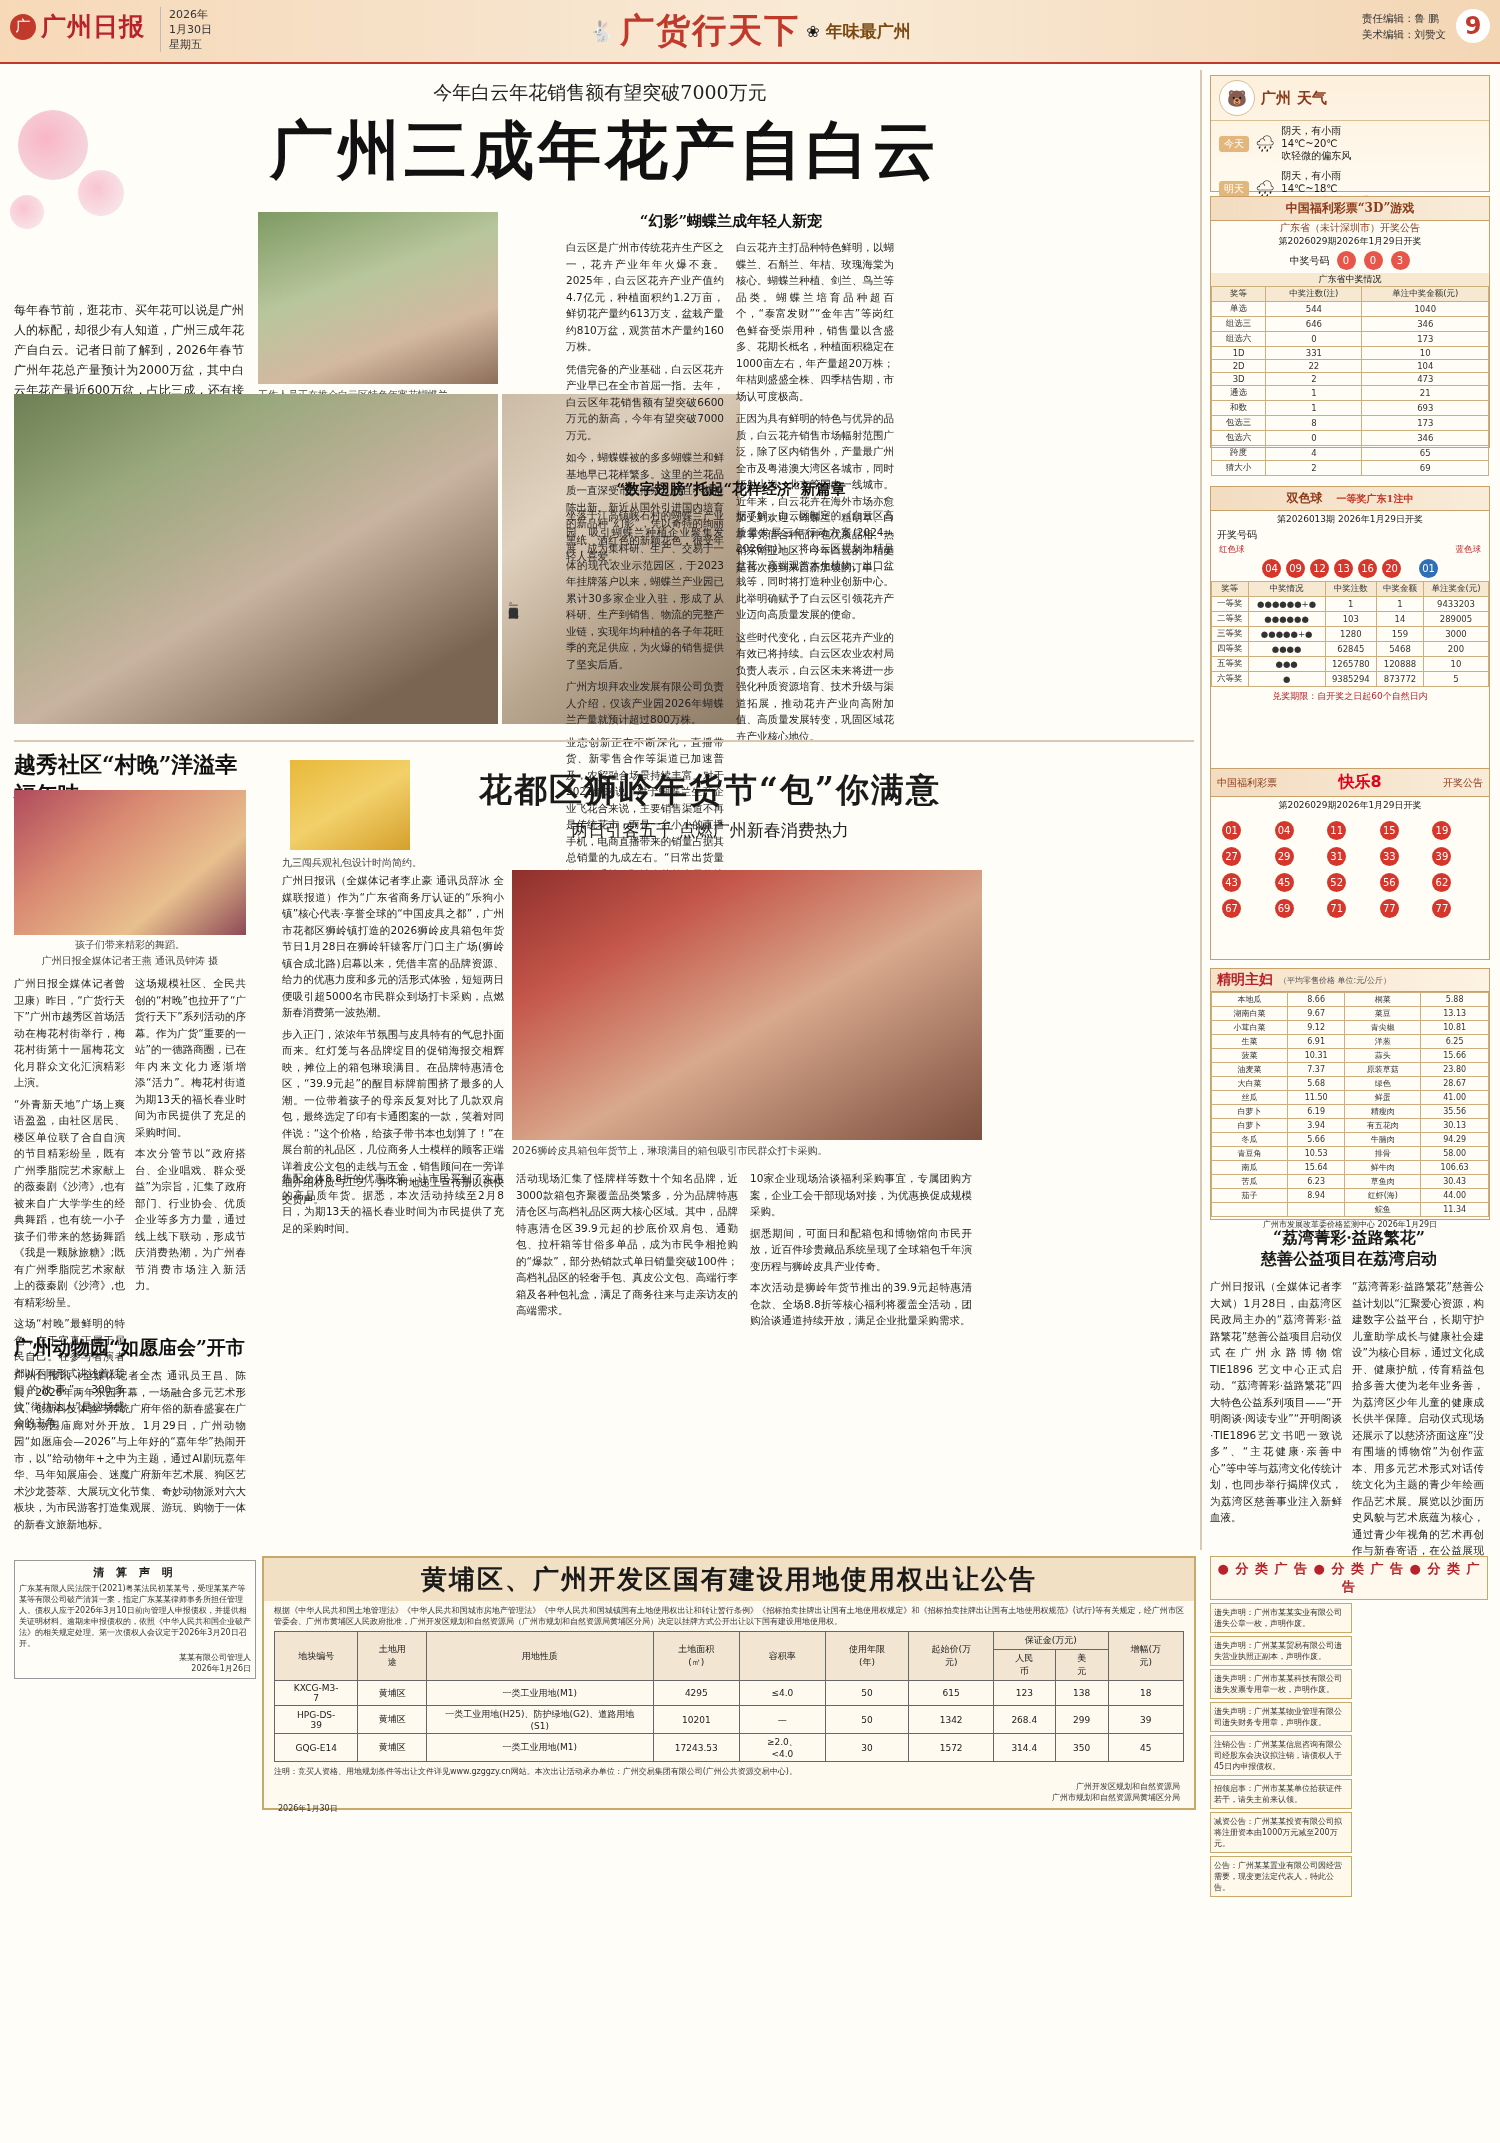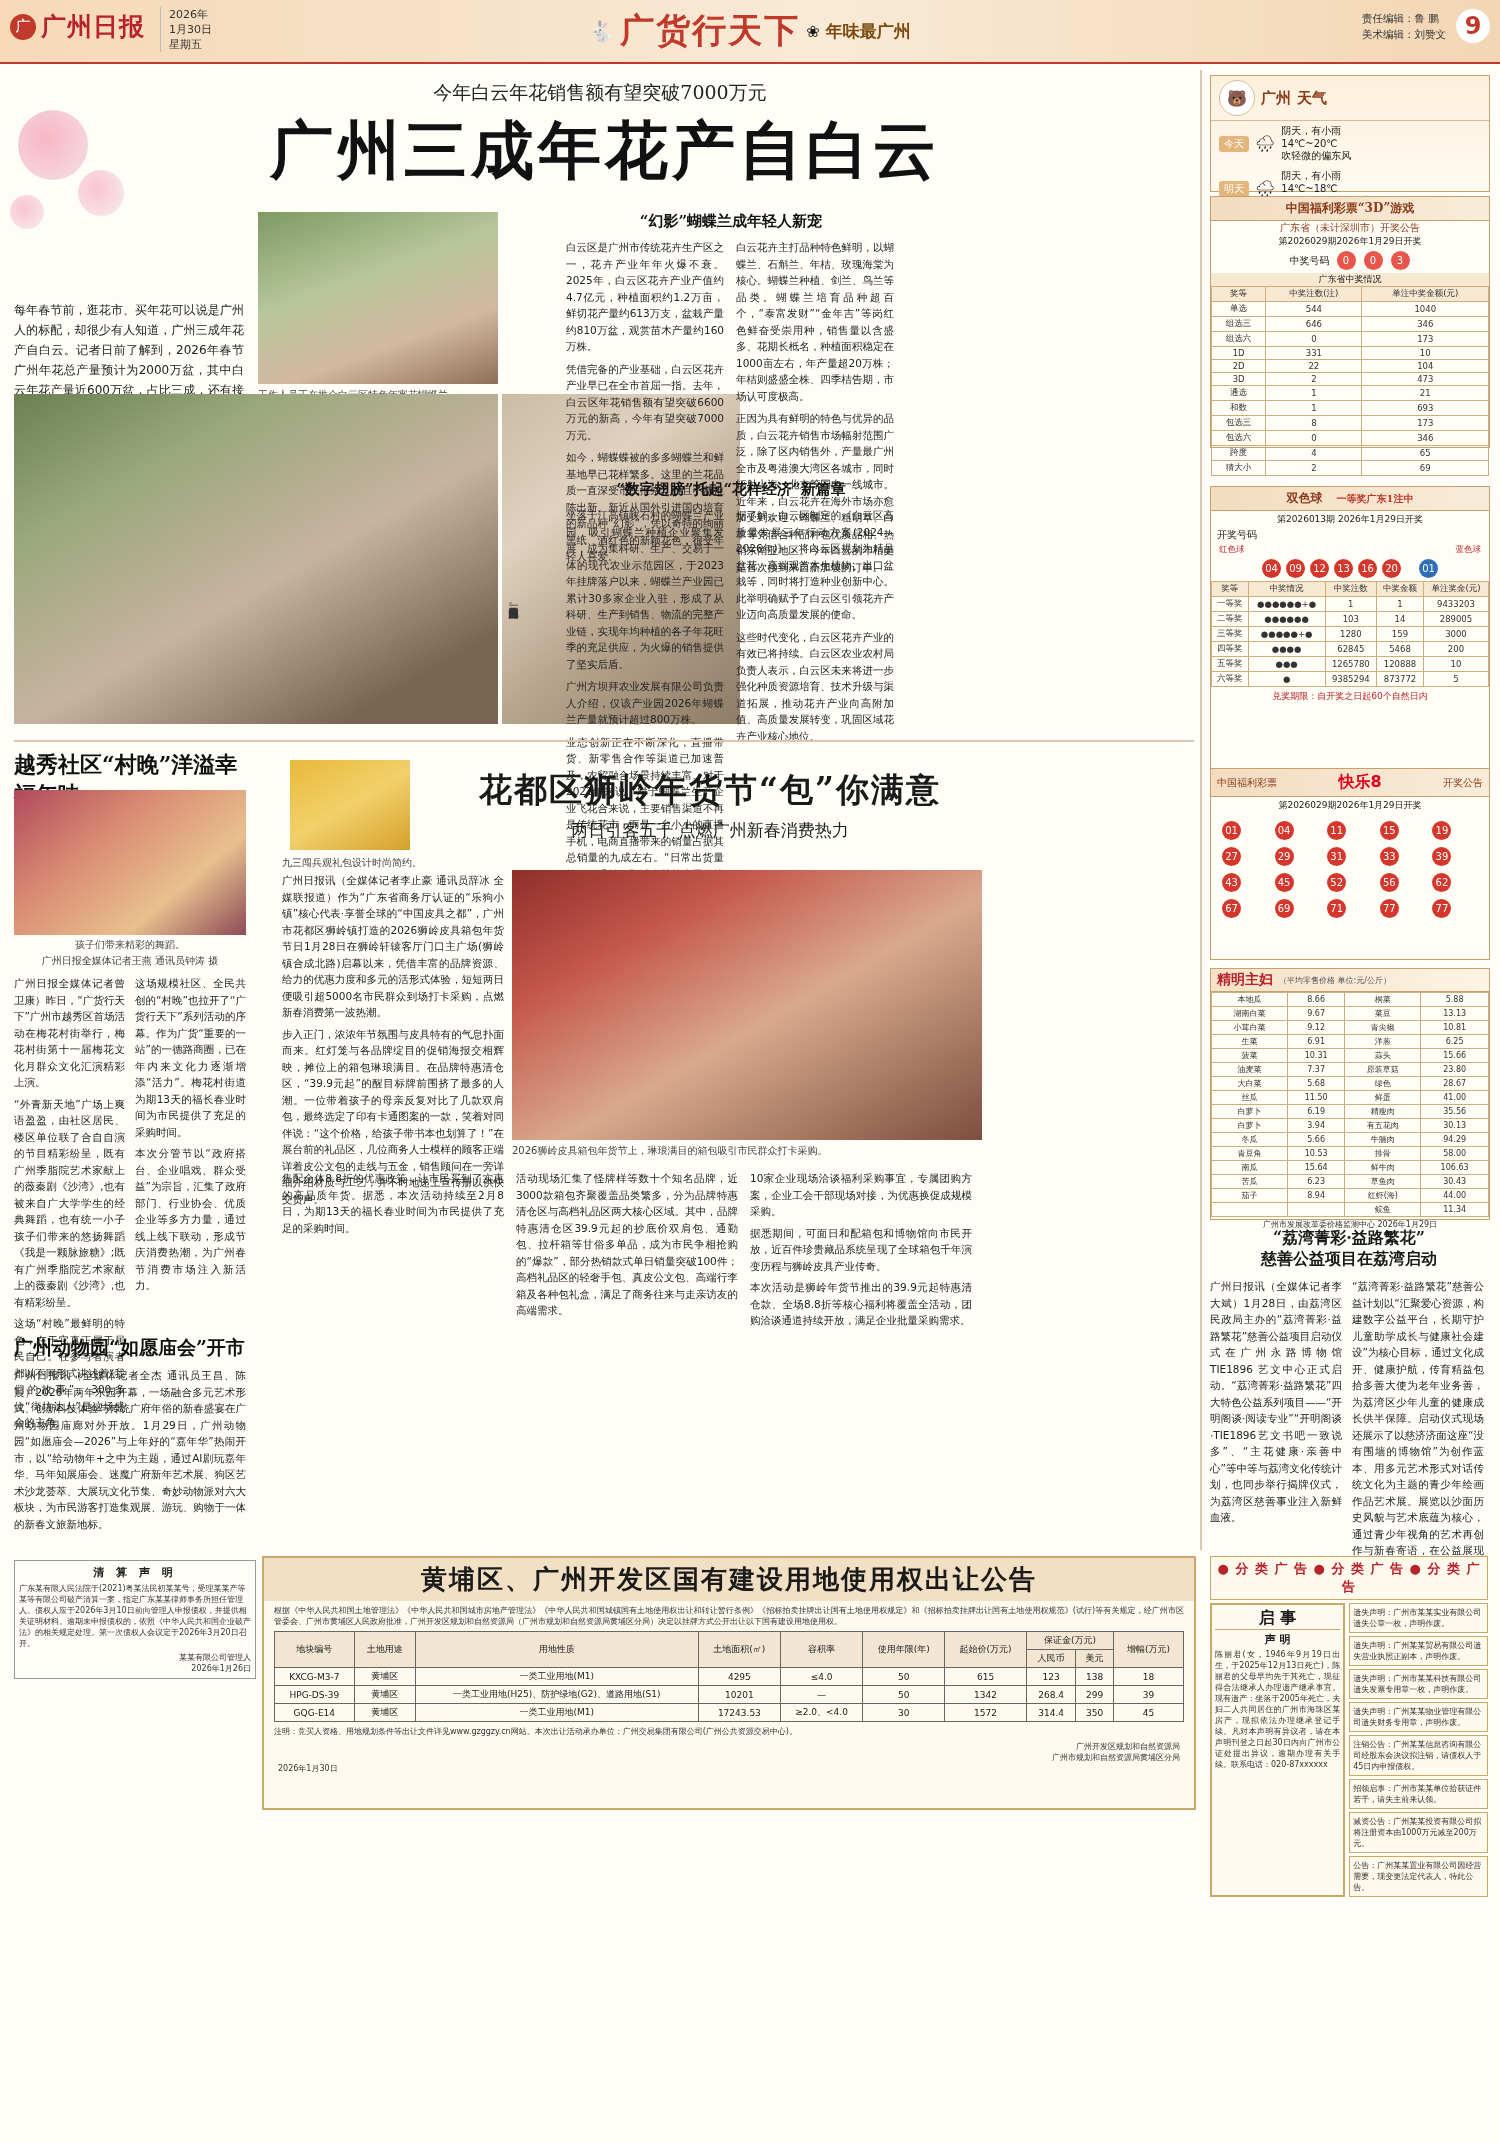--- a/index.html
+++ b/index.html
@@ -599,11 +599,6 @@
   <div style="position:absolute;left:1210px;top:1556px;width:278px;">
     <div class="cls-ad-head" style="border:1px solid #c9a96a;padding:3px 0;background:#fff8ec;">● 分 类 广 告 ● 分 类 广 告 ● 分 类 广 告</div>
     <div style="display:flex;gap:4px;margin-top:3px;">
-      <div style="width:128px;border:2px solid #c9a96a;background:#fffaf0;padding:3px;">
-        <div style="text-align:center;font-size:16px;font-weight:bold;font-family:'DejaVu Serif',serif;border-bottom:1px solid #c9a96a;">启 事</div>
-        <div style="text-align:center;font-size:11px;font-weight:bold;margin-top:2px;">声 明</div>
-        <div class="tiny" style="margin-top:2px;text-align:justify;">陈丽君(女，1946年9月19日出生，于2025年12月13日死亡)，陈丽君的父母早均先于其死亡，现征得合法继承人办理遗产继承事宜。现有遗产：坐落于2005年死亡，夫妇二人共同居住的广州市海珠区某房产，现拟依法办理继承登记手续。凡对本声明有异议者，请在本声明刊登之日起30日内向广州市公证处提出异议，逾期办理有关手续。联系电话：020-87xxxxxx</div>
-      </div>
       <div style="width:142px;display:flex;flex-direction:column;gap:3px;">
         <div class="cls-cell">遗失声明：广州市某某实业有限公司遗失公章一枚，声明作废。</div>
         <div class="cls-cell">遗失声明：广州某某贸易有限公司遗失营业执照正副本，声明作废。</div>

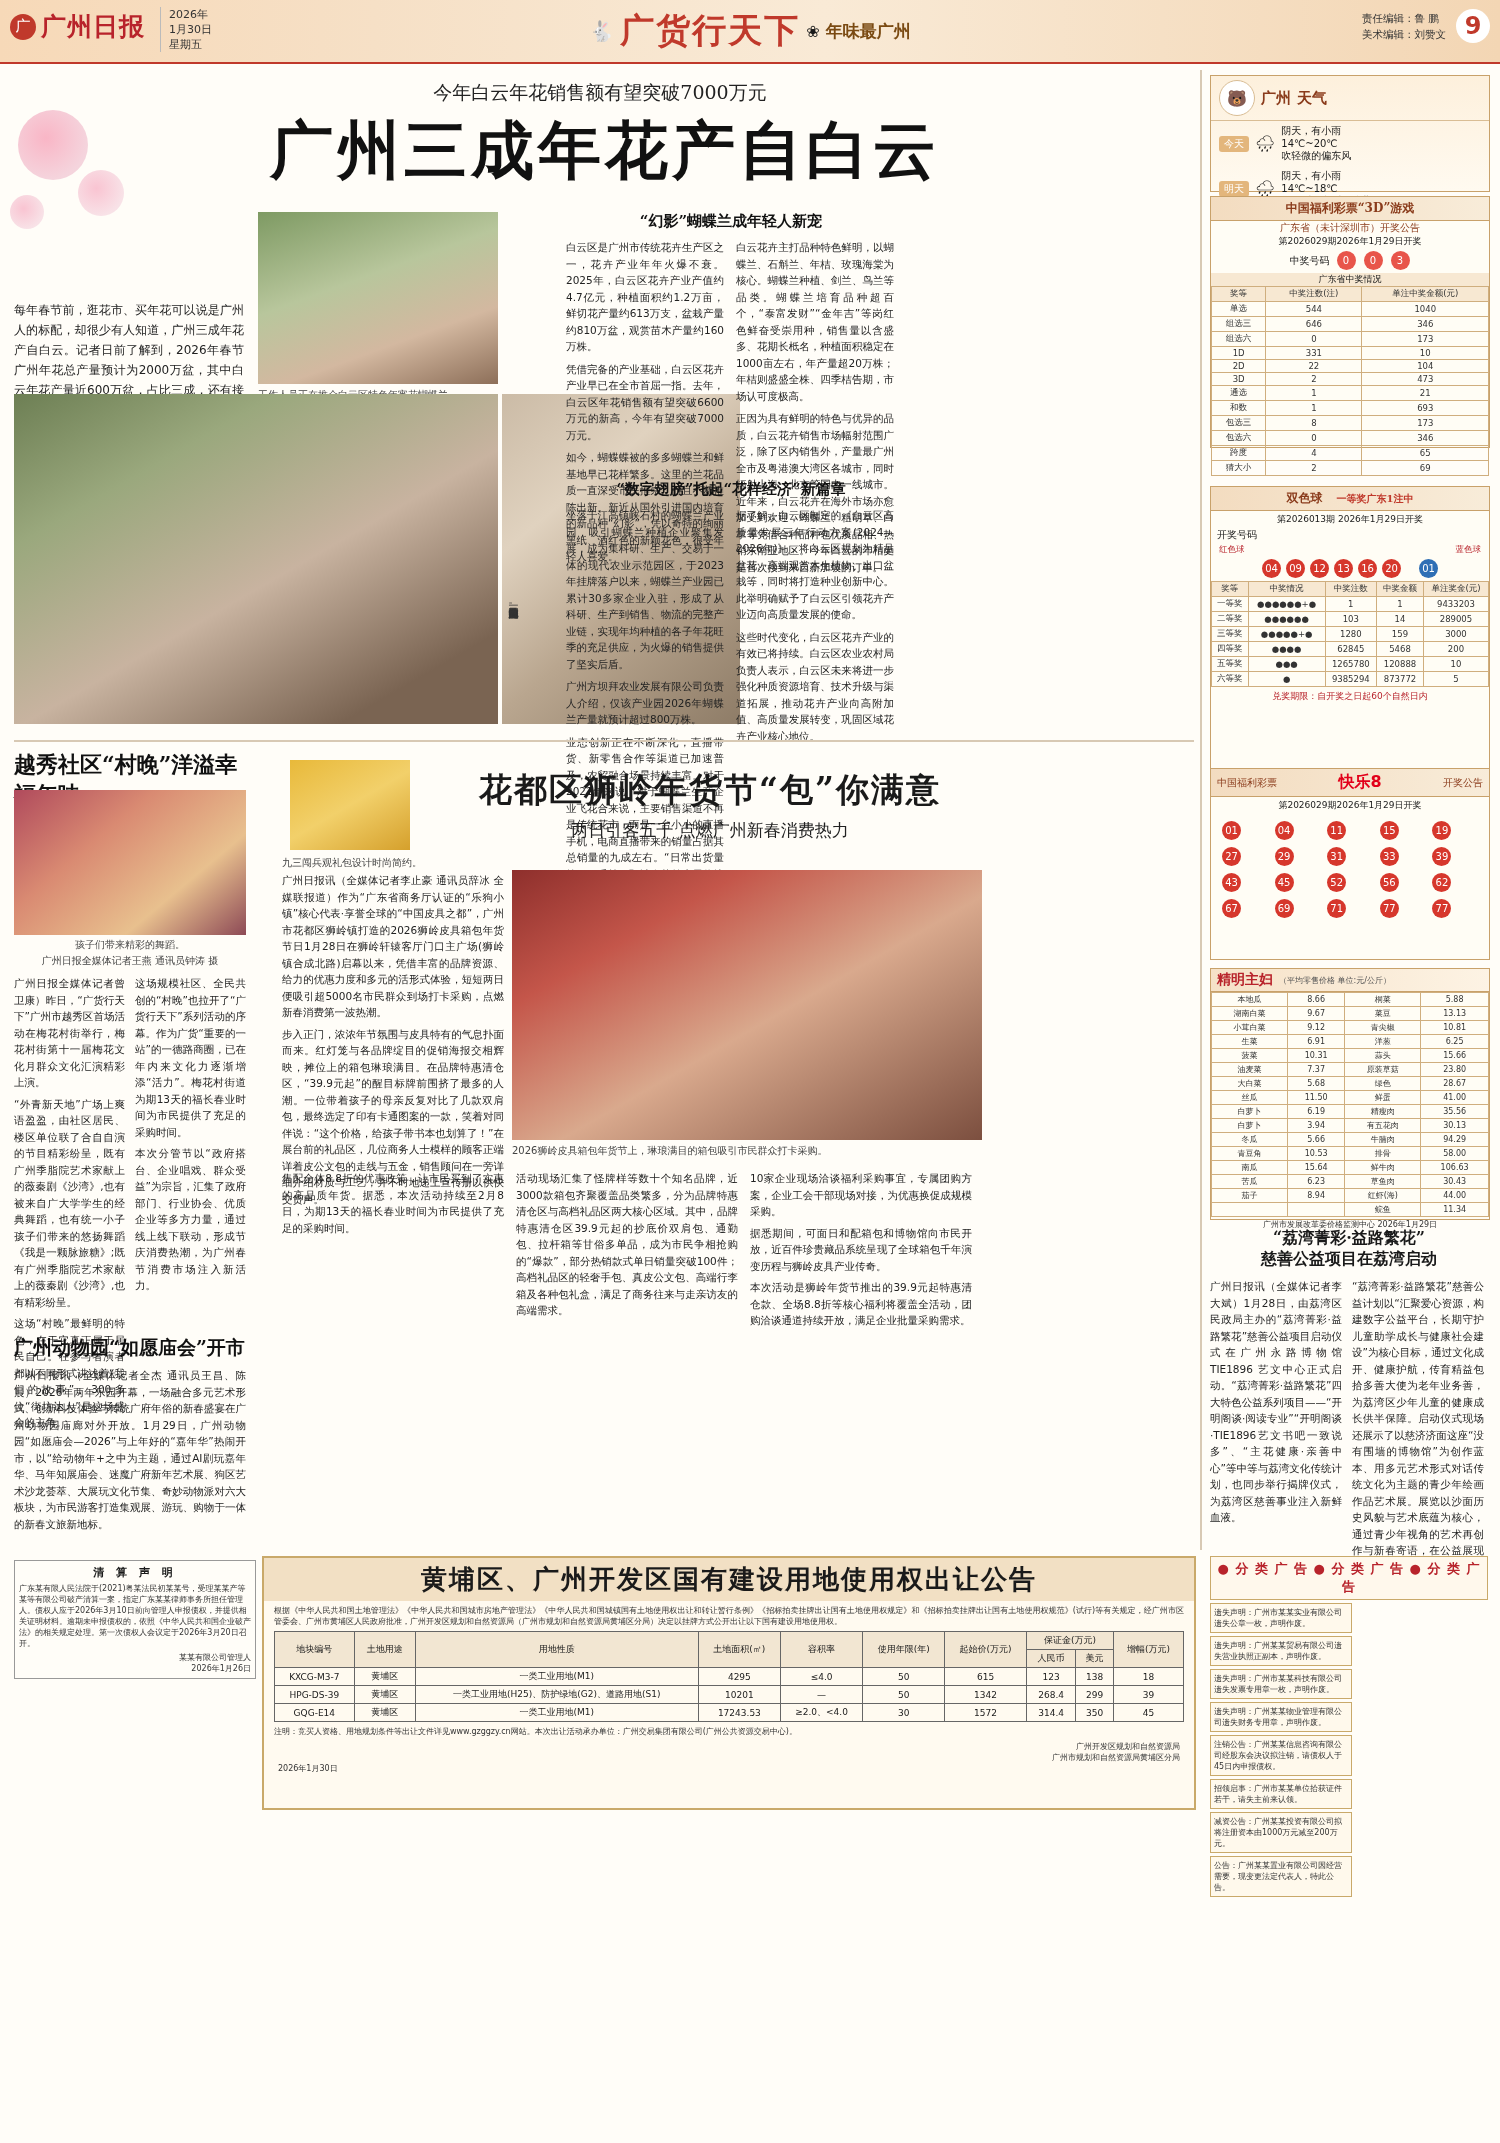--- a/index.html
+++ b/index.html
@@ -56,7 +56,7 @@
   .ad-box{position:absolute;border:2px solid #c9a96a;background:#fffaf0;}
   .notice-title{font-size:26px;font-weight:bold;text-align:center;font-family:"DejaVu Serif","Liberation Serif",serif;letter-spacing:2px;}
   table.gov{border-collapse:collapse;width:100%;font-size:9px;}
-  table.gov th,table.gov td{border:1px solid #666;padding:2px 5px;text-align:center;}
+  table.gov th,table.gov td{border:1px solid #666;padding:2px 17px;text-align:center;}
   table.gov th{background:#f2e6d2;font-weight:normal;}
   .tiny{font-size:8px;line-height:11px;color:#333;}
   .cls-ad-head{background:#fff;color:#b8232b;font-size:13px;font-weight:bold;text-align:center;letter-spacing:1px;}

